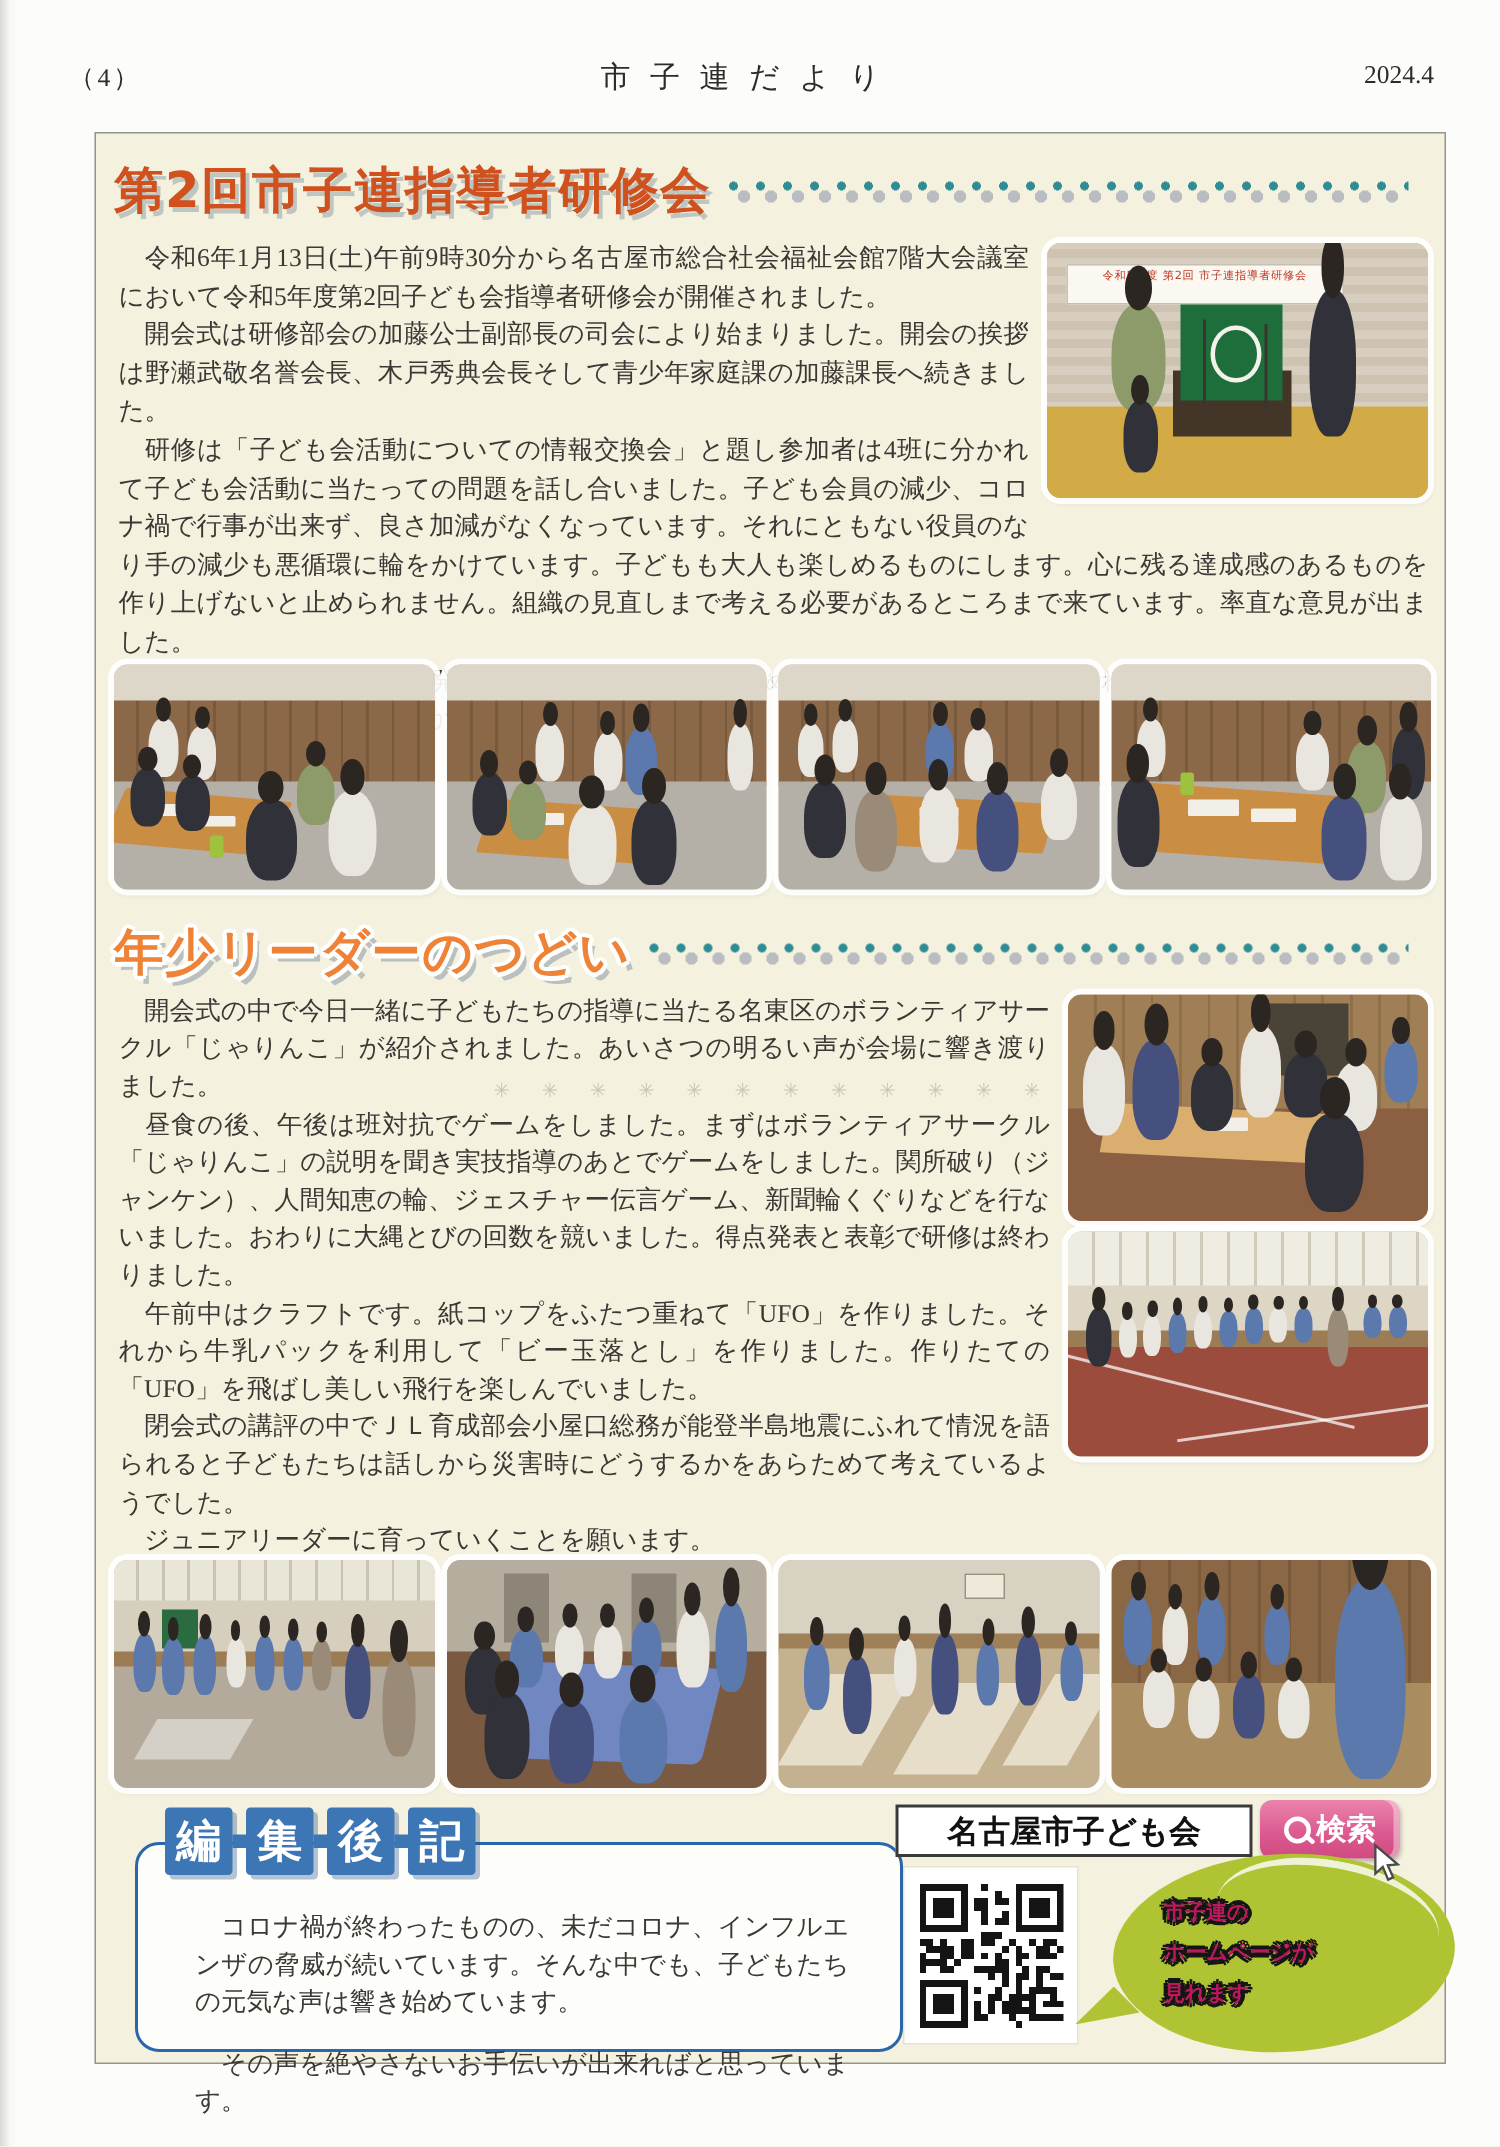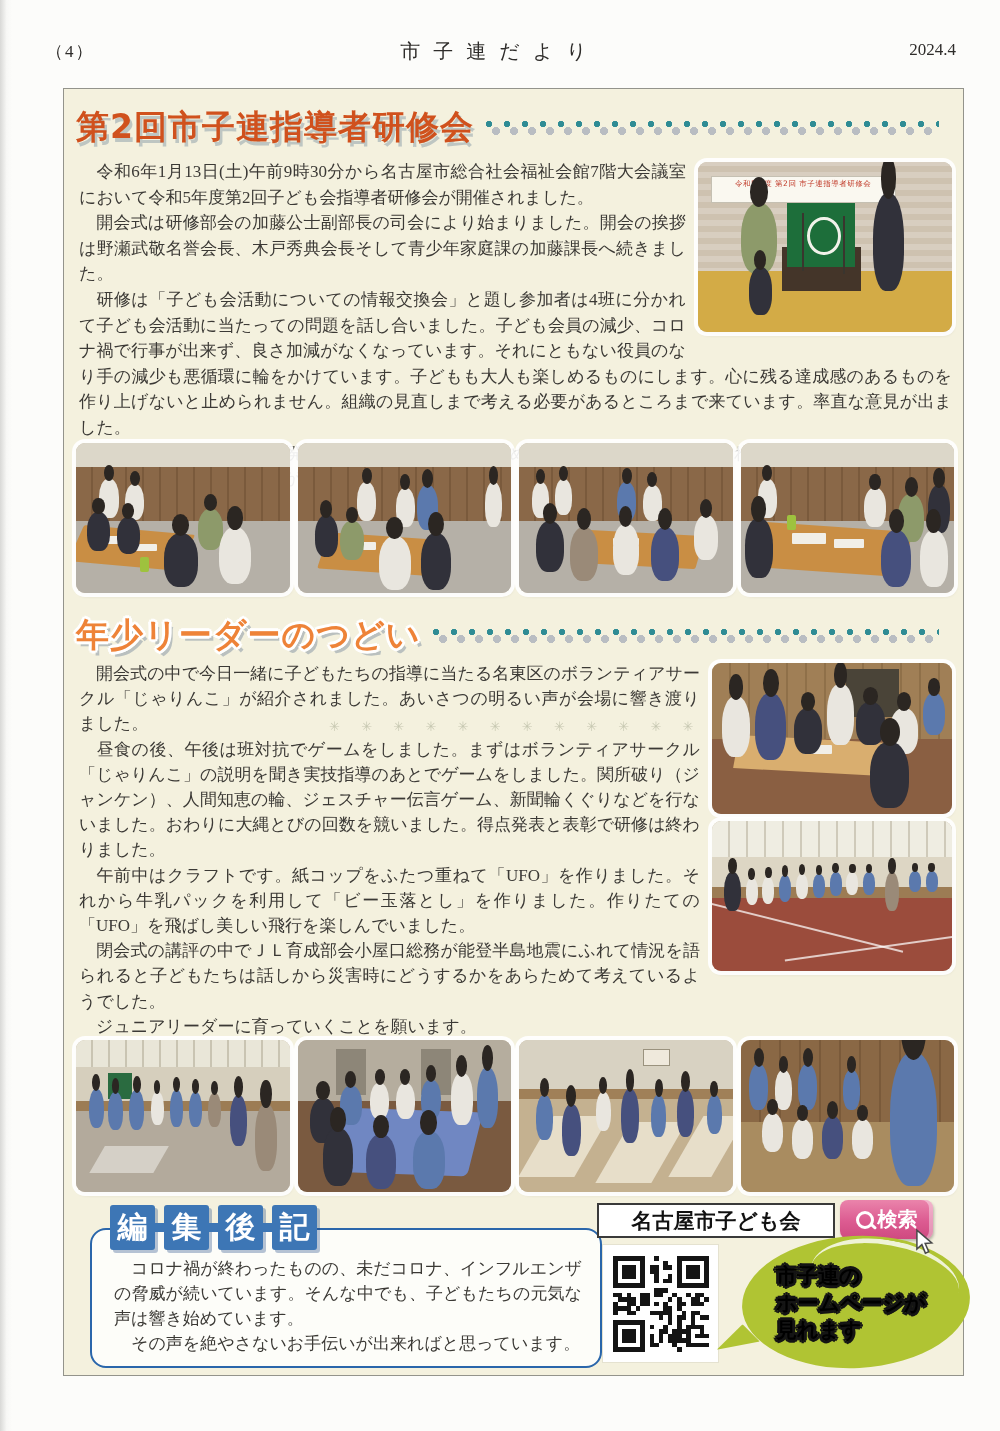--- a/index.html
+++ b/index.html
@@ -127,7 +127,7 @@
   .ed-ln{width:9px;height:9px;background:#3d76b5;}
   .ed-text{position:absolute;left:22px;top:26px;width:468px;font-size:17px;line-height:25px;
       color:#3b3935;text-align:justify;}
-  .ed-text p{margin:0;}
+  .ed-text p{margin:16px;}
   .ed-sig{text-align:right;padding-right:38px;}
   
   .q-box{position:absolute;left:533px;top:1114px;width:238px;height:35px;background:#fff;

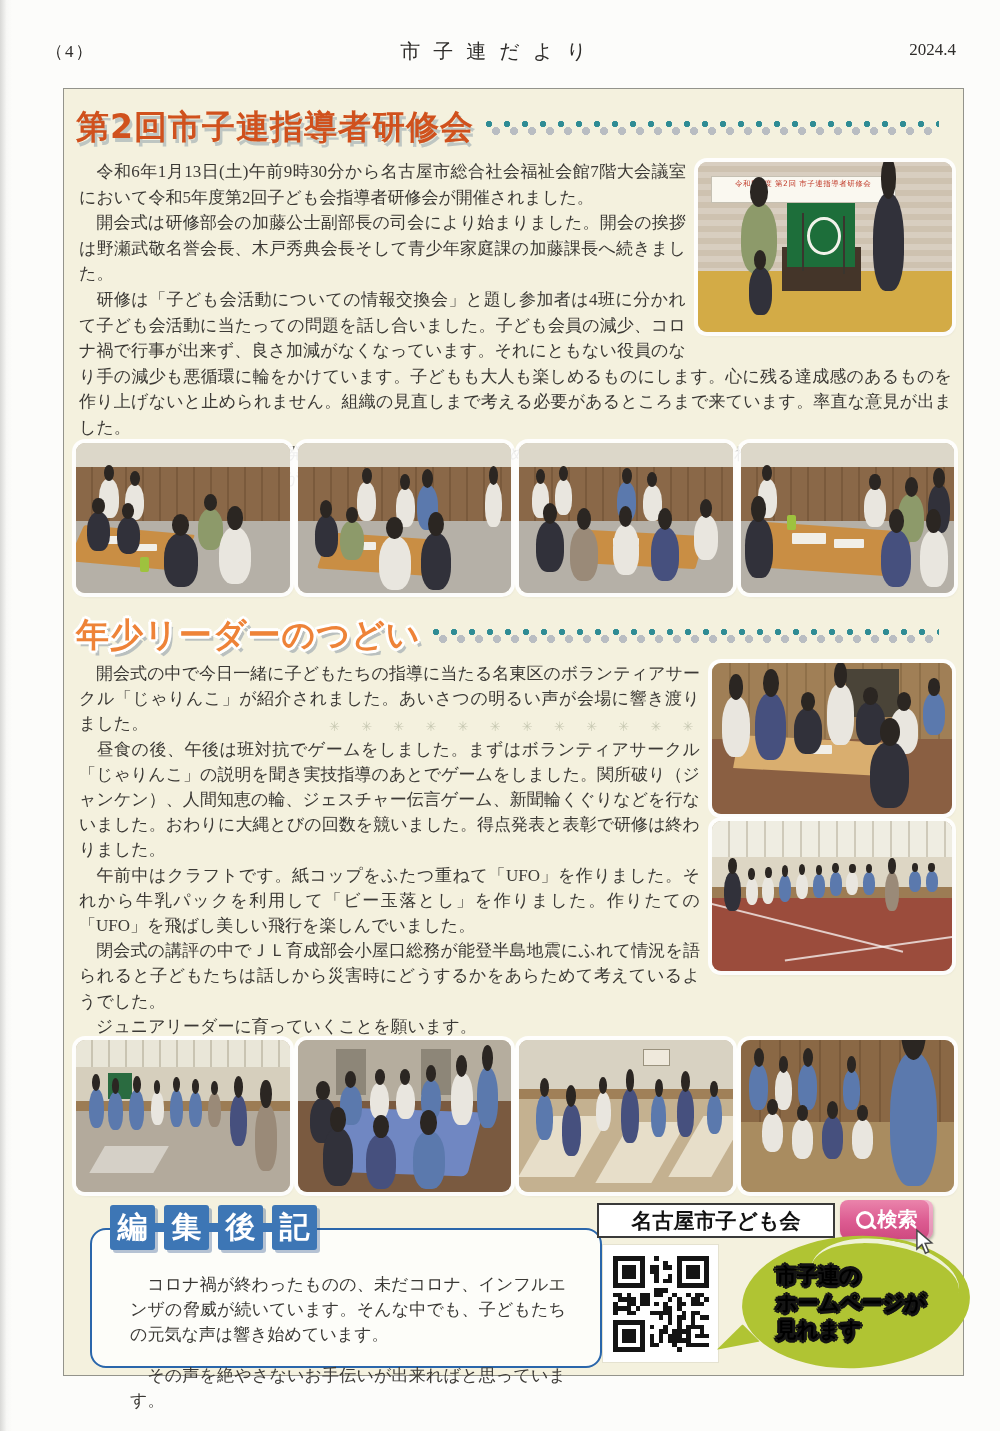--- a/index.html
+++ b/index.html
@@ -151,8 +151,8 @@
   .bub-shine{position:absolute;right:10px;top:4px;width:150px;height:74px;border-radius:50%;
       border-top:5px solid rgba(255,255,255,.8);transform:rotate(10deg);}
   .bub-text{position:absolute;left:34px;top:26px;
-      font-family:Liberation Sans, sans-serif;font-weight:900;font-size:21px;
-      line-height:27px;color:#000000;
+      font-family:Liberation Serif, serif;font-weight:900;font-size:14px;
+      line-height:27px;color:#be185d;
       text-shadow:-2px -2px 0 #151515,2px -2px 0 #151515,-2px 2px 0 #151515,2px 2px 0 #151515,
                   -3px 0 0 #151515,3px 0 0 #151515,0 -3px 0 #151515,0 3px 0 #151515;}
 </style>

